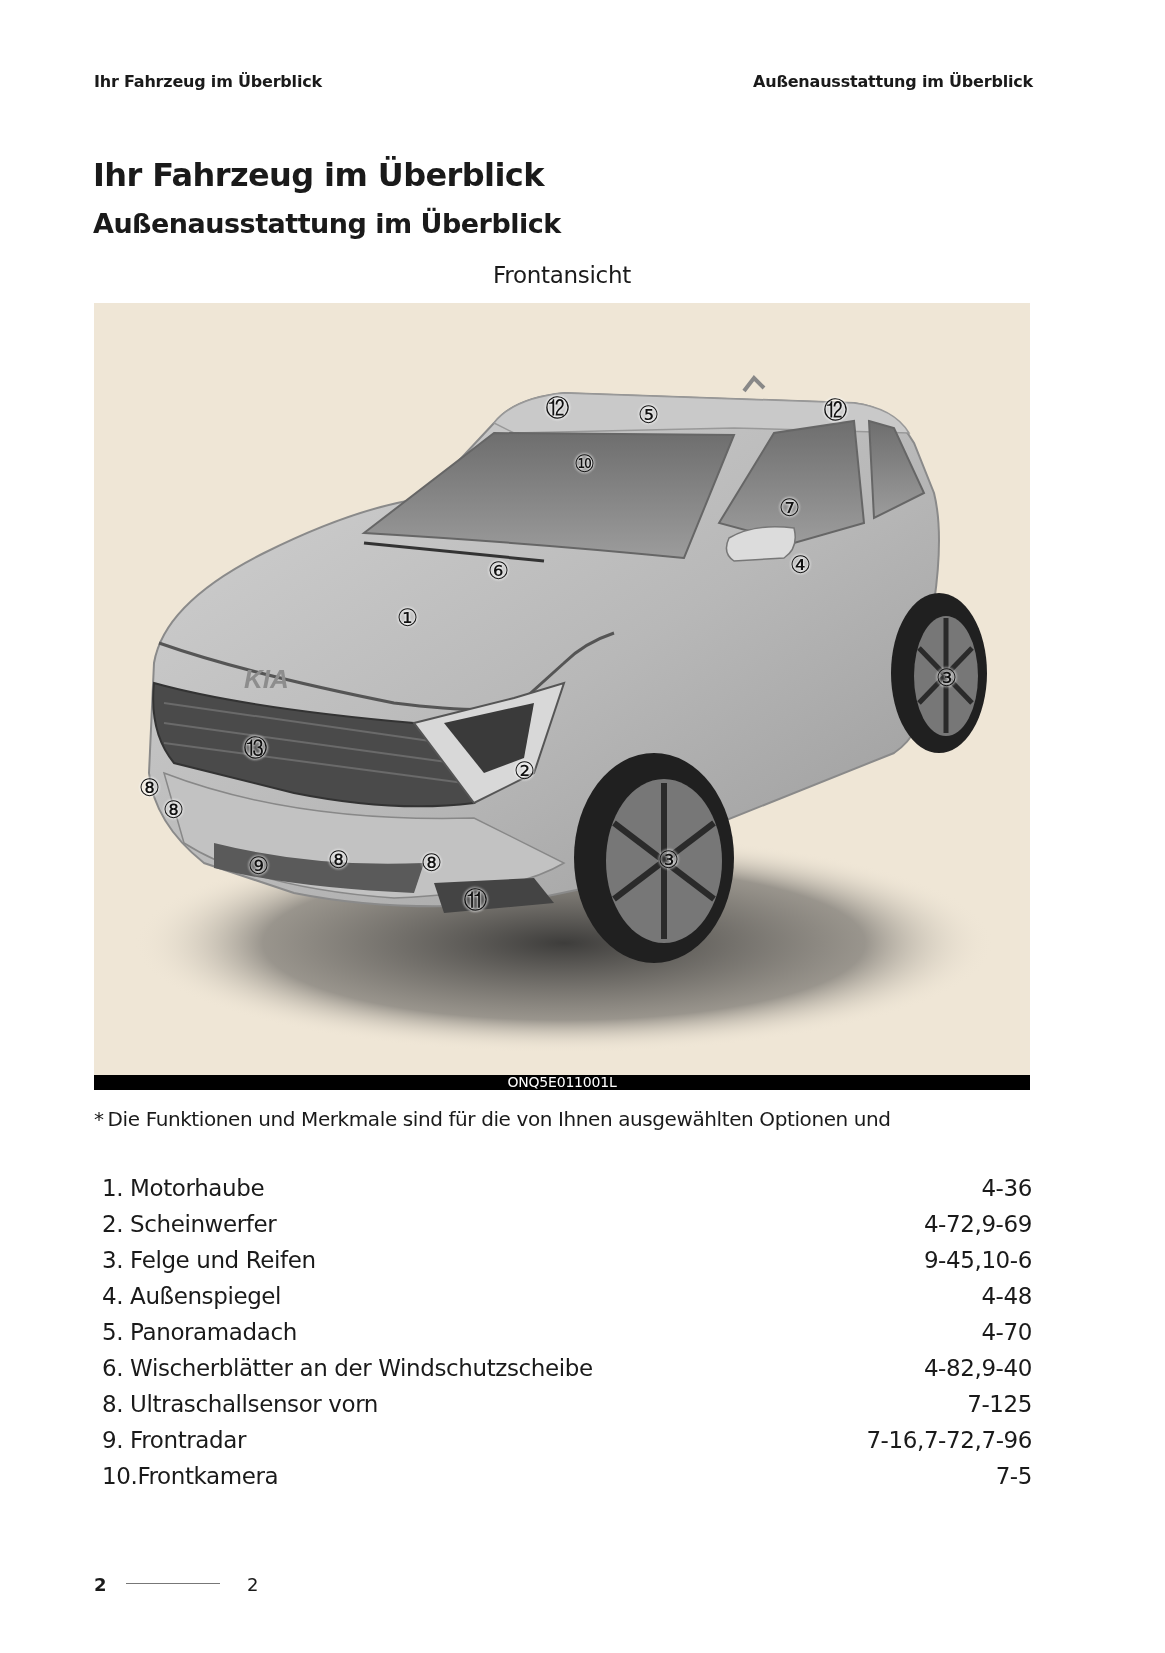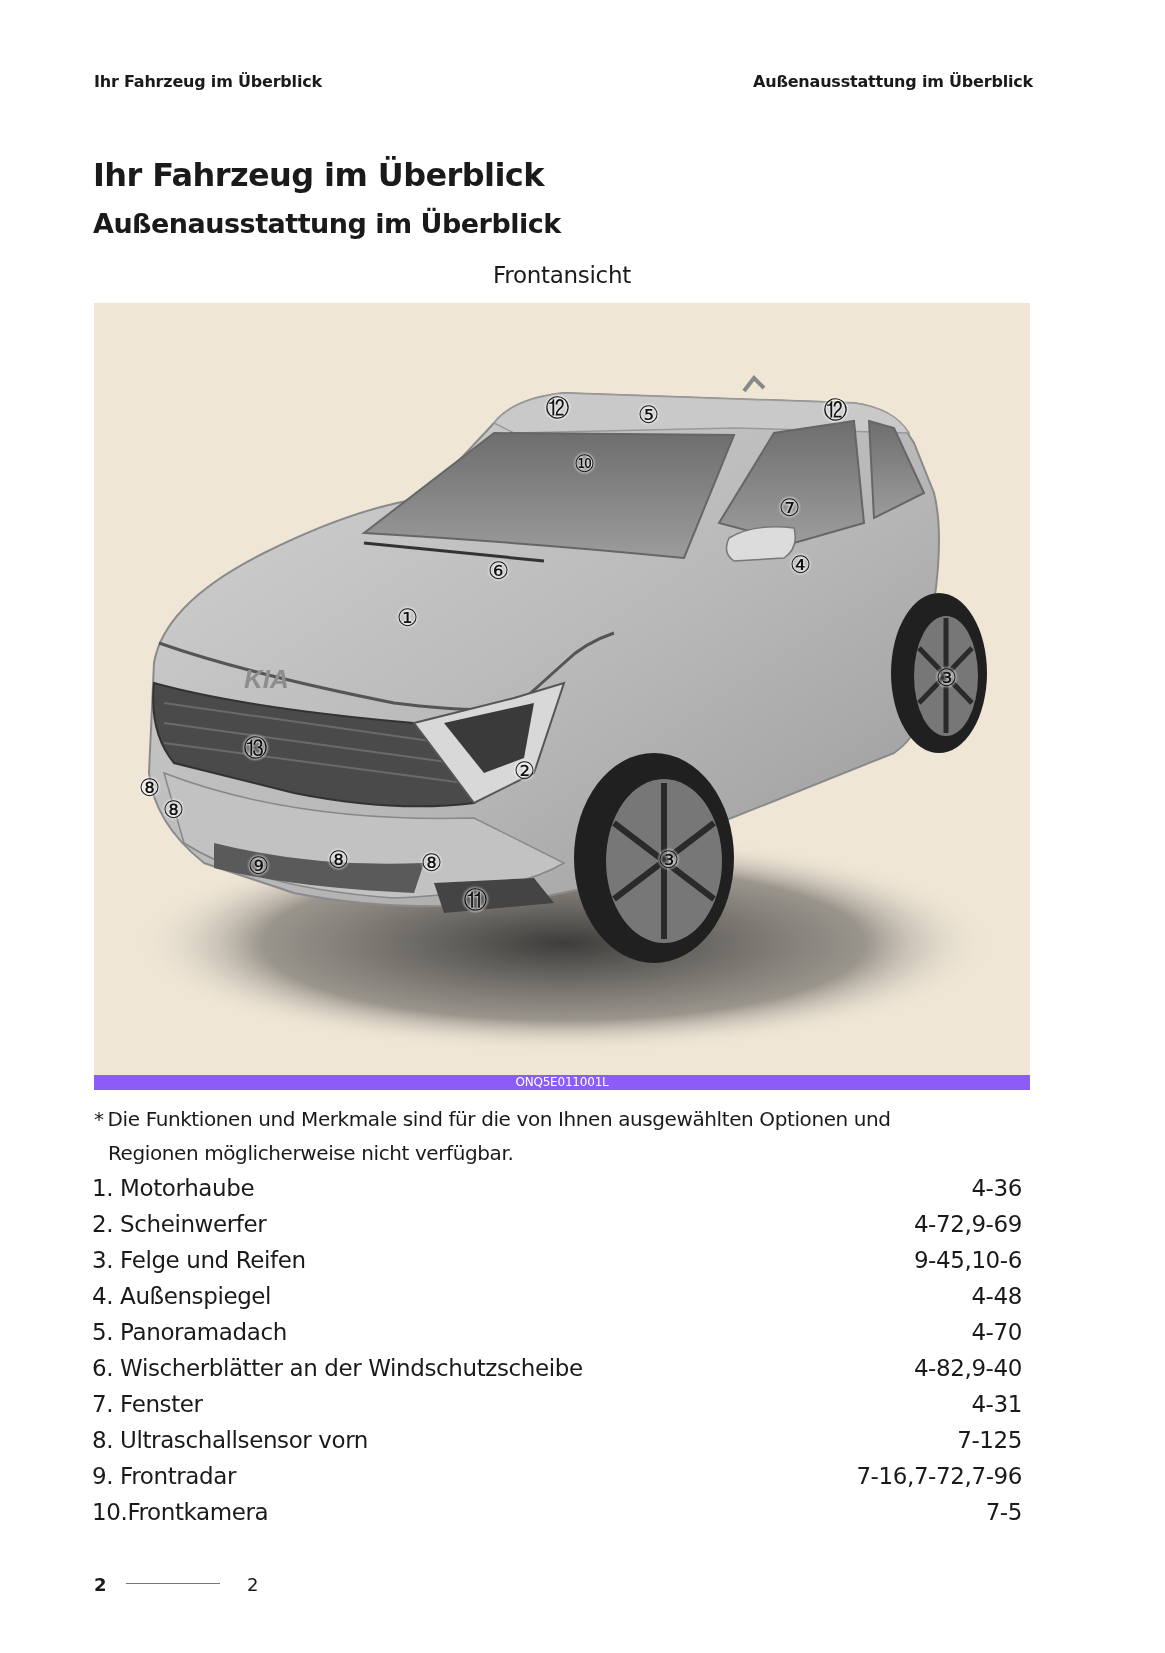--- a/index.html
+++ b/index.html
@@ -14,8 +14,8 @@
   .view-label { left:94px; width:936px; top:262px; text-align:center; font-size:23px; letter-spacing:-0.3px; }
 
   .figure { left:94px; top:303px; width:936px; height:772px; background:#efe6d6; overflow:hidden; }
-  .caption-bar { left:94px; top:1075px; width:936px; height:15px; background:#8b5cf6;
-                 color:#ffffff; font-size:12px; line-height:15px; text-align:center; letter-spacing:-0.2px; }
+  .caption-bar { left:94px; top:1075px; width:936px; height:15px; background:#000000;
+                 color:#ffffff; font-size:14px; line-height:15px; text-align:center; letter-spacing:-0.2px; }
   .figure svg { position:absolute; left:0; top:0; }
 
   .callout { position:absolute; width:22px; height:22px; margin-left:-11px; margin-top:-11px;

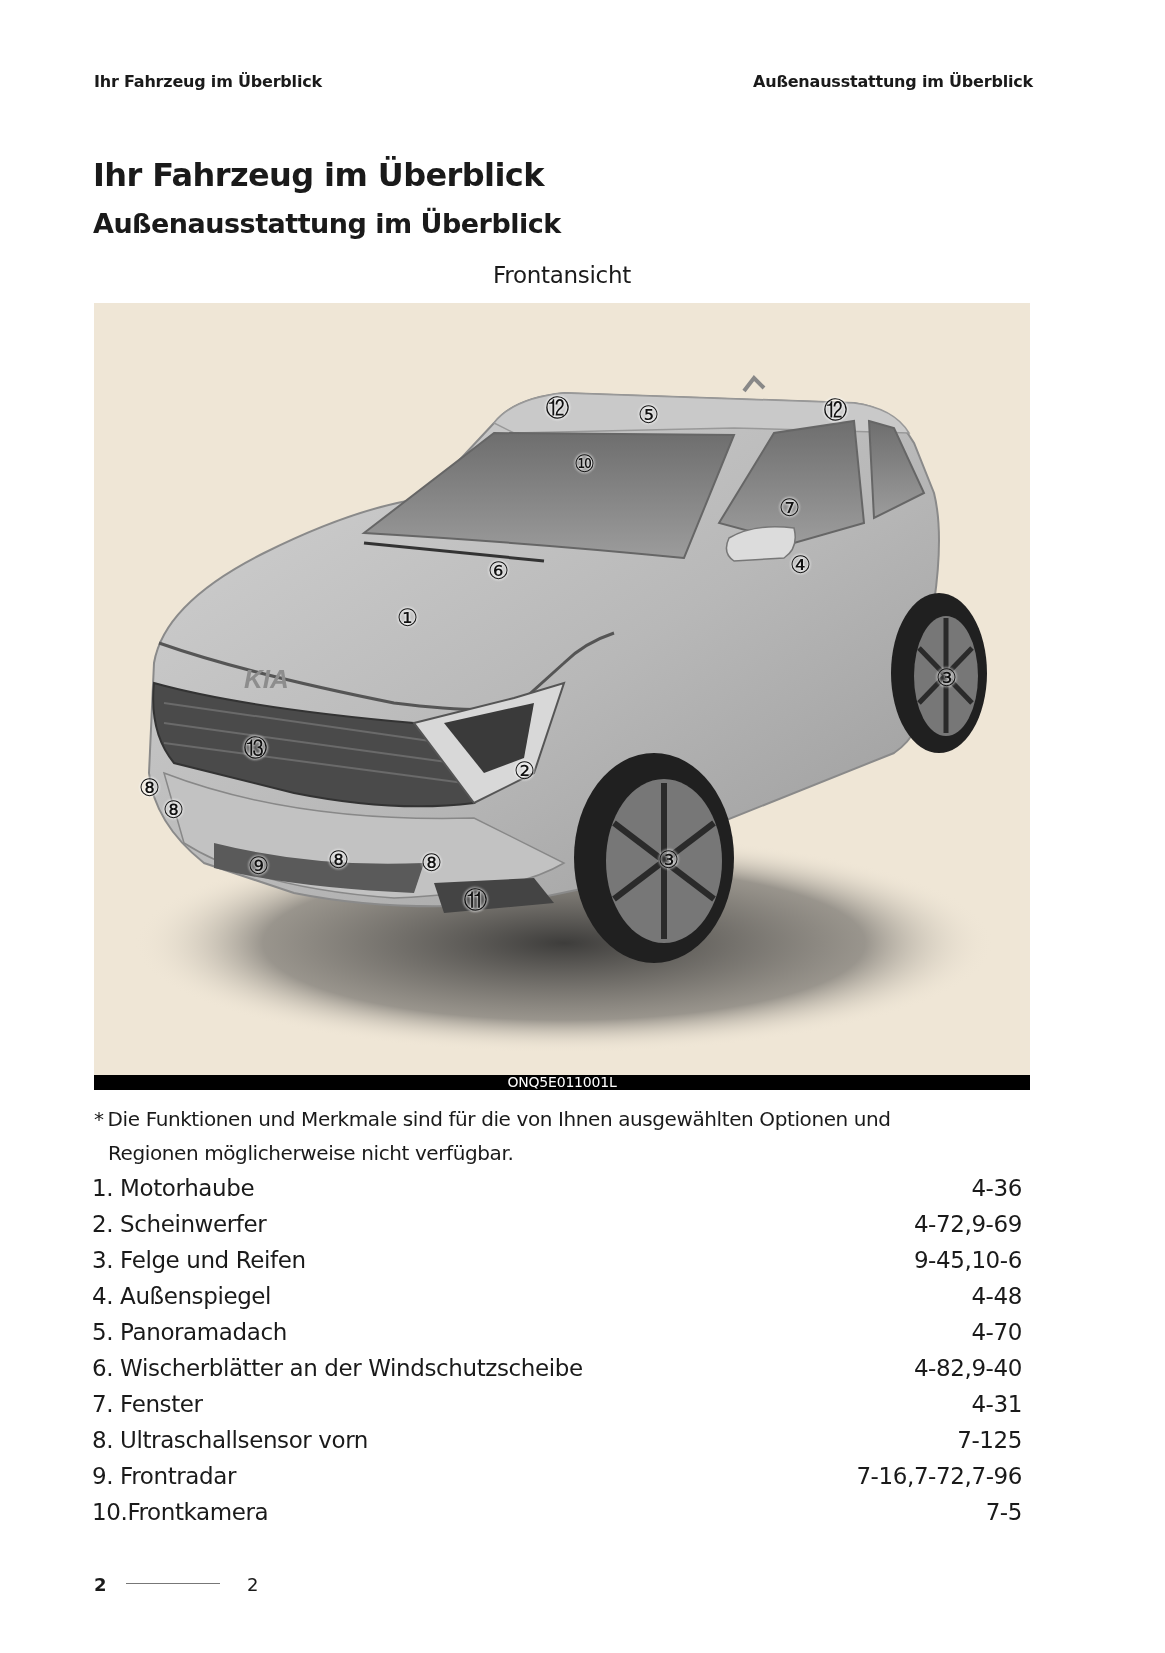--- a/index.html
+++ b/index.html
@@ -143,7 +143,6 @@
 
 <div class="abs note">
   <div><span class="star">*</span><span>Die Funktionen und Merkmale sind für die von Ihnen ausgewählten Optionen und</span></div>
-  <div class="line2">Regionen möglicherweise nicht verfügbar.</div>
 </div>
 
 <div class="abs items">

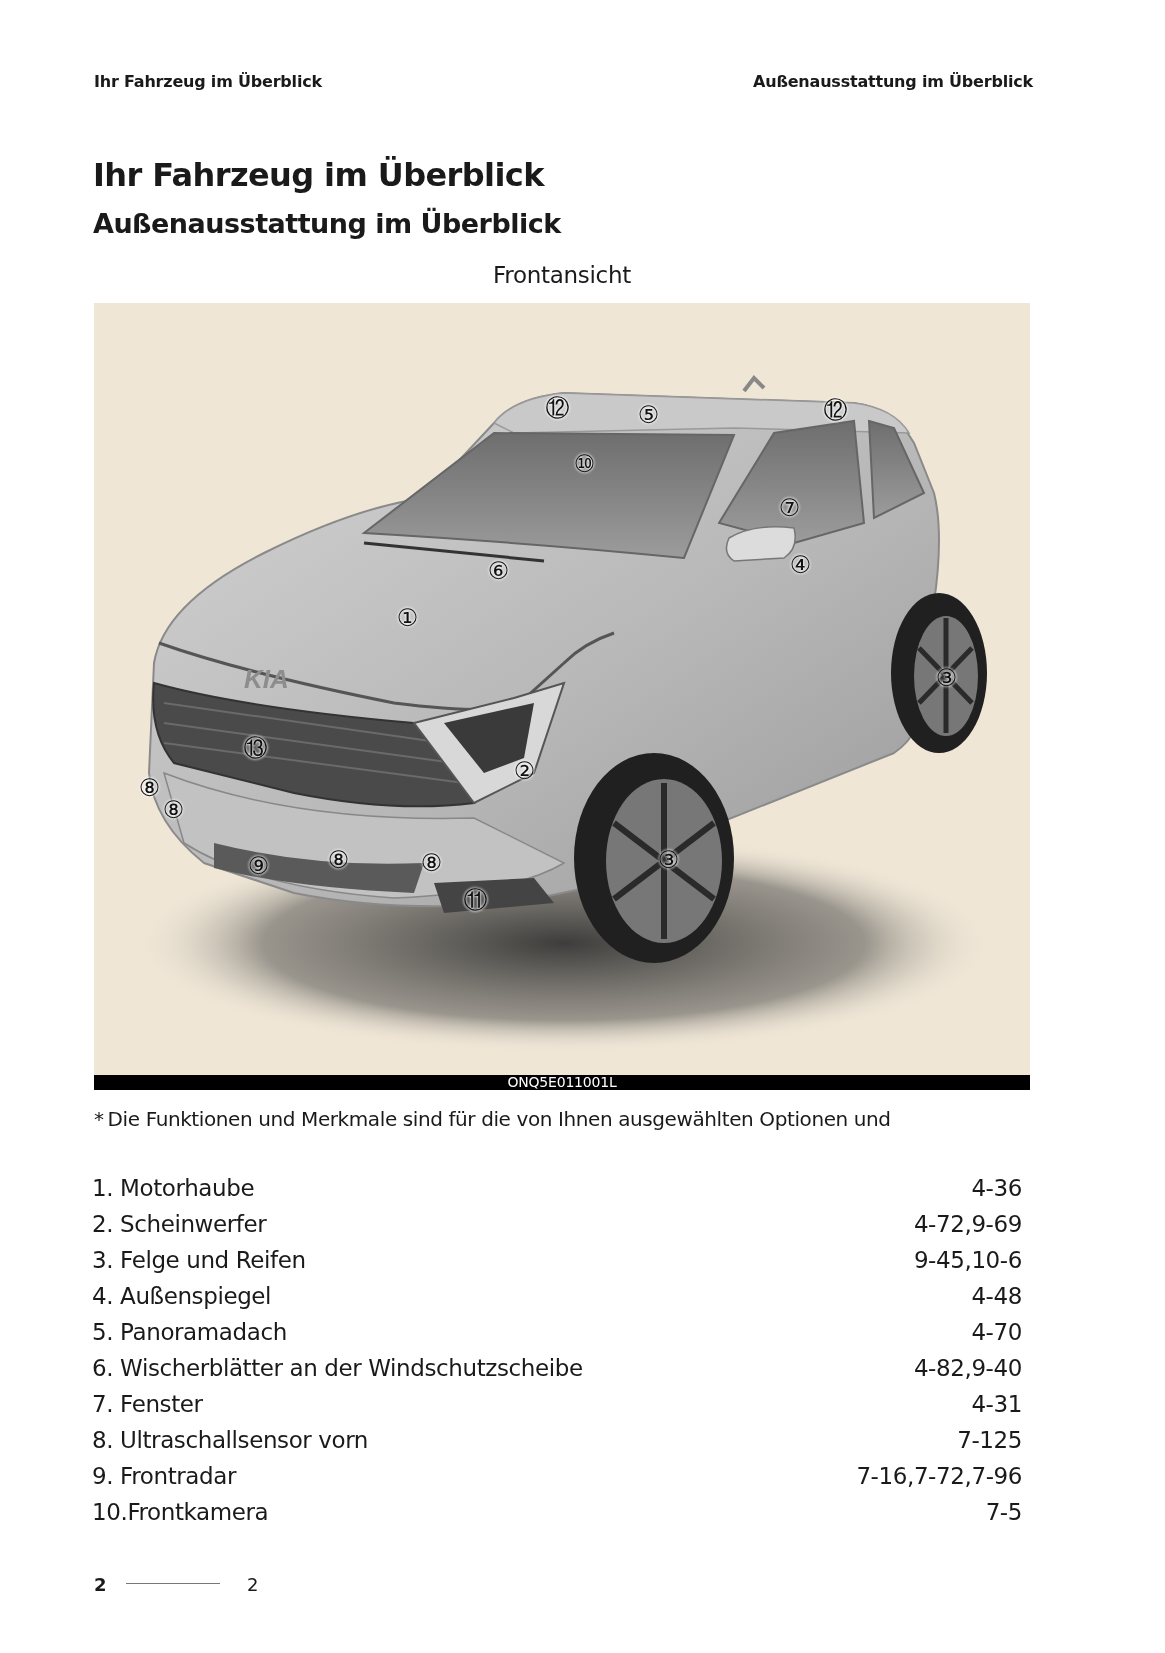--- a/index.html
+++ b/index.html
@@ -27,7 +27,7 @@
   .note .star { margin-right:4px; }
   .note .line2 { padding-left:14px; }
 
-  .items { left:92px; top:1170px; width:930px; }
+  .items { left:102px; top:1170px; width:930px; }
   .item { display:flex; justify-content:space-between; height:36px; line-height:36px;
           font-size:23px; letter-spacing:-0.4px; }
   .item .num { display:inline-block; }

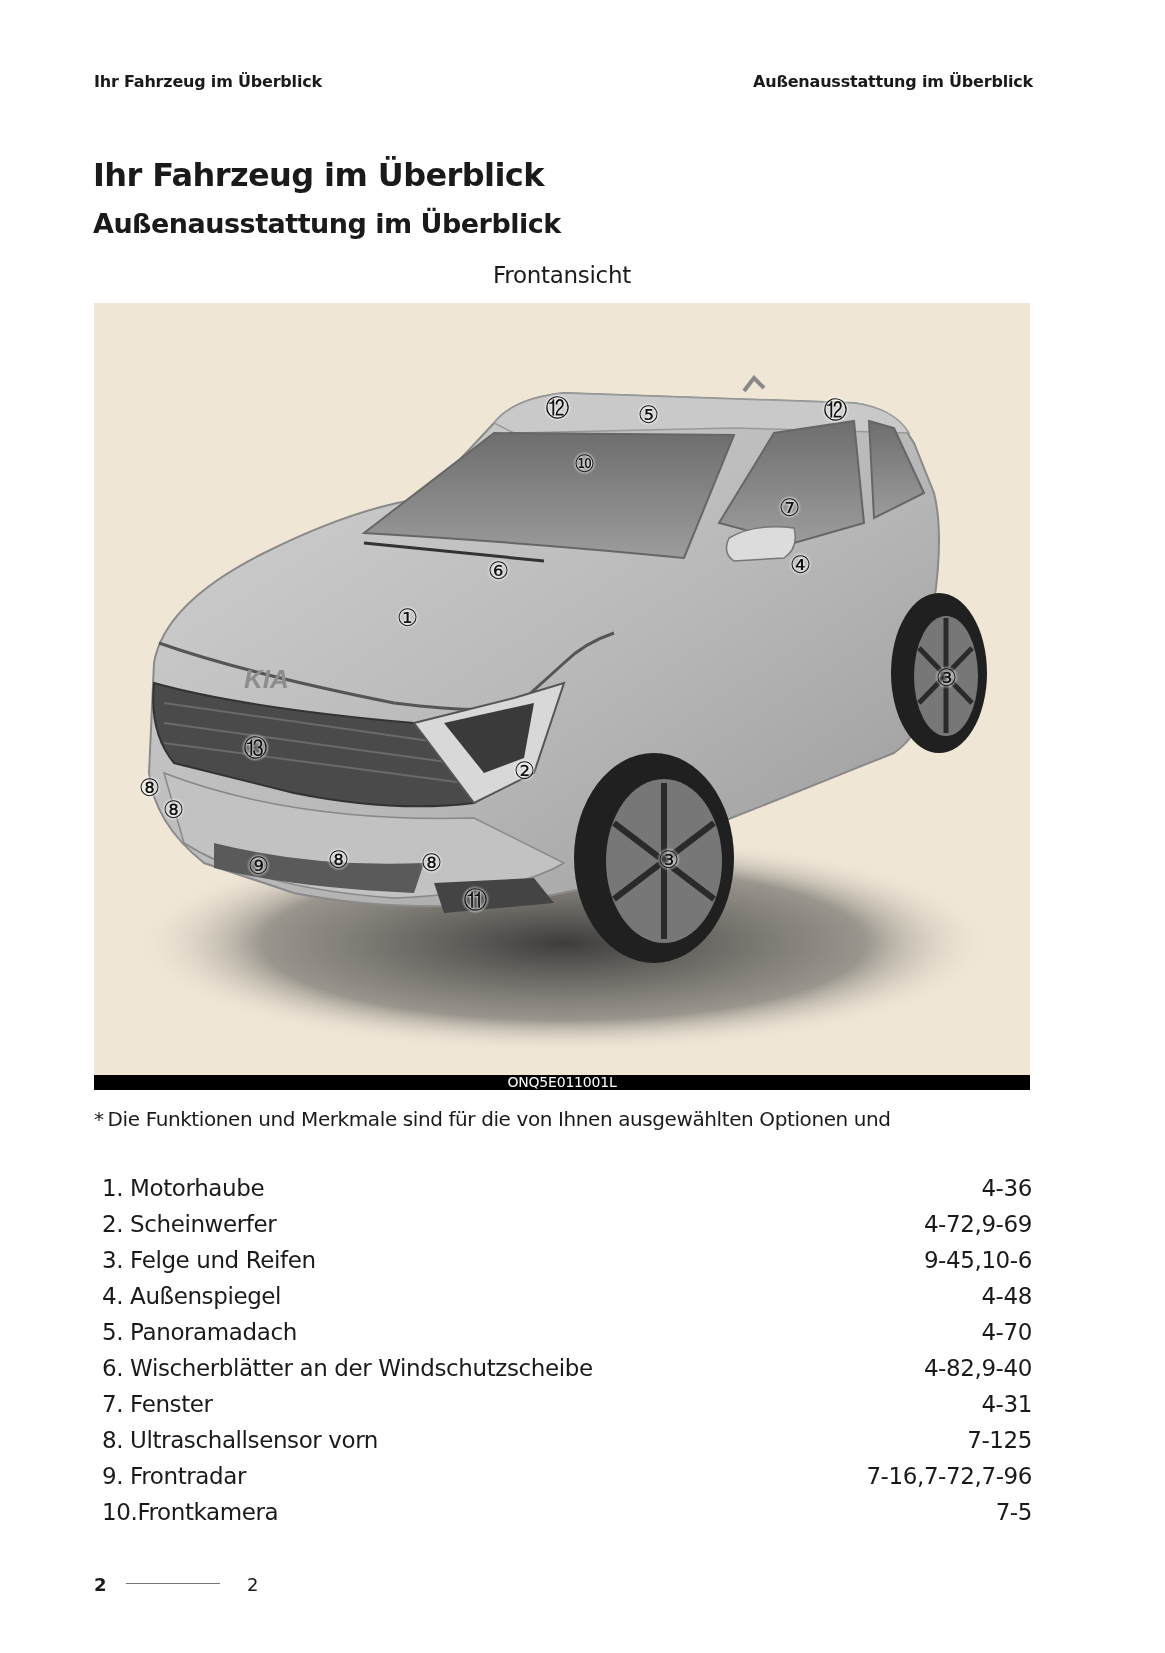--- a/index.html
+++ b/index.html
@@ -171,10 +171,6 @@
       <span class="ref">4-82,9-40</span>
     </div>
   <div class="item">
-      <span><span class="num">7.</span> <span>Fenster</span></span>
-      <span class="ref">4-31</span>
-    </div>
-  <div class="item">
       <span><span class="num">8.</span> <span>Ultraschallsensor vorn</span></span>
       <span class="ref">7-125</span>
     </div>

